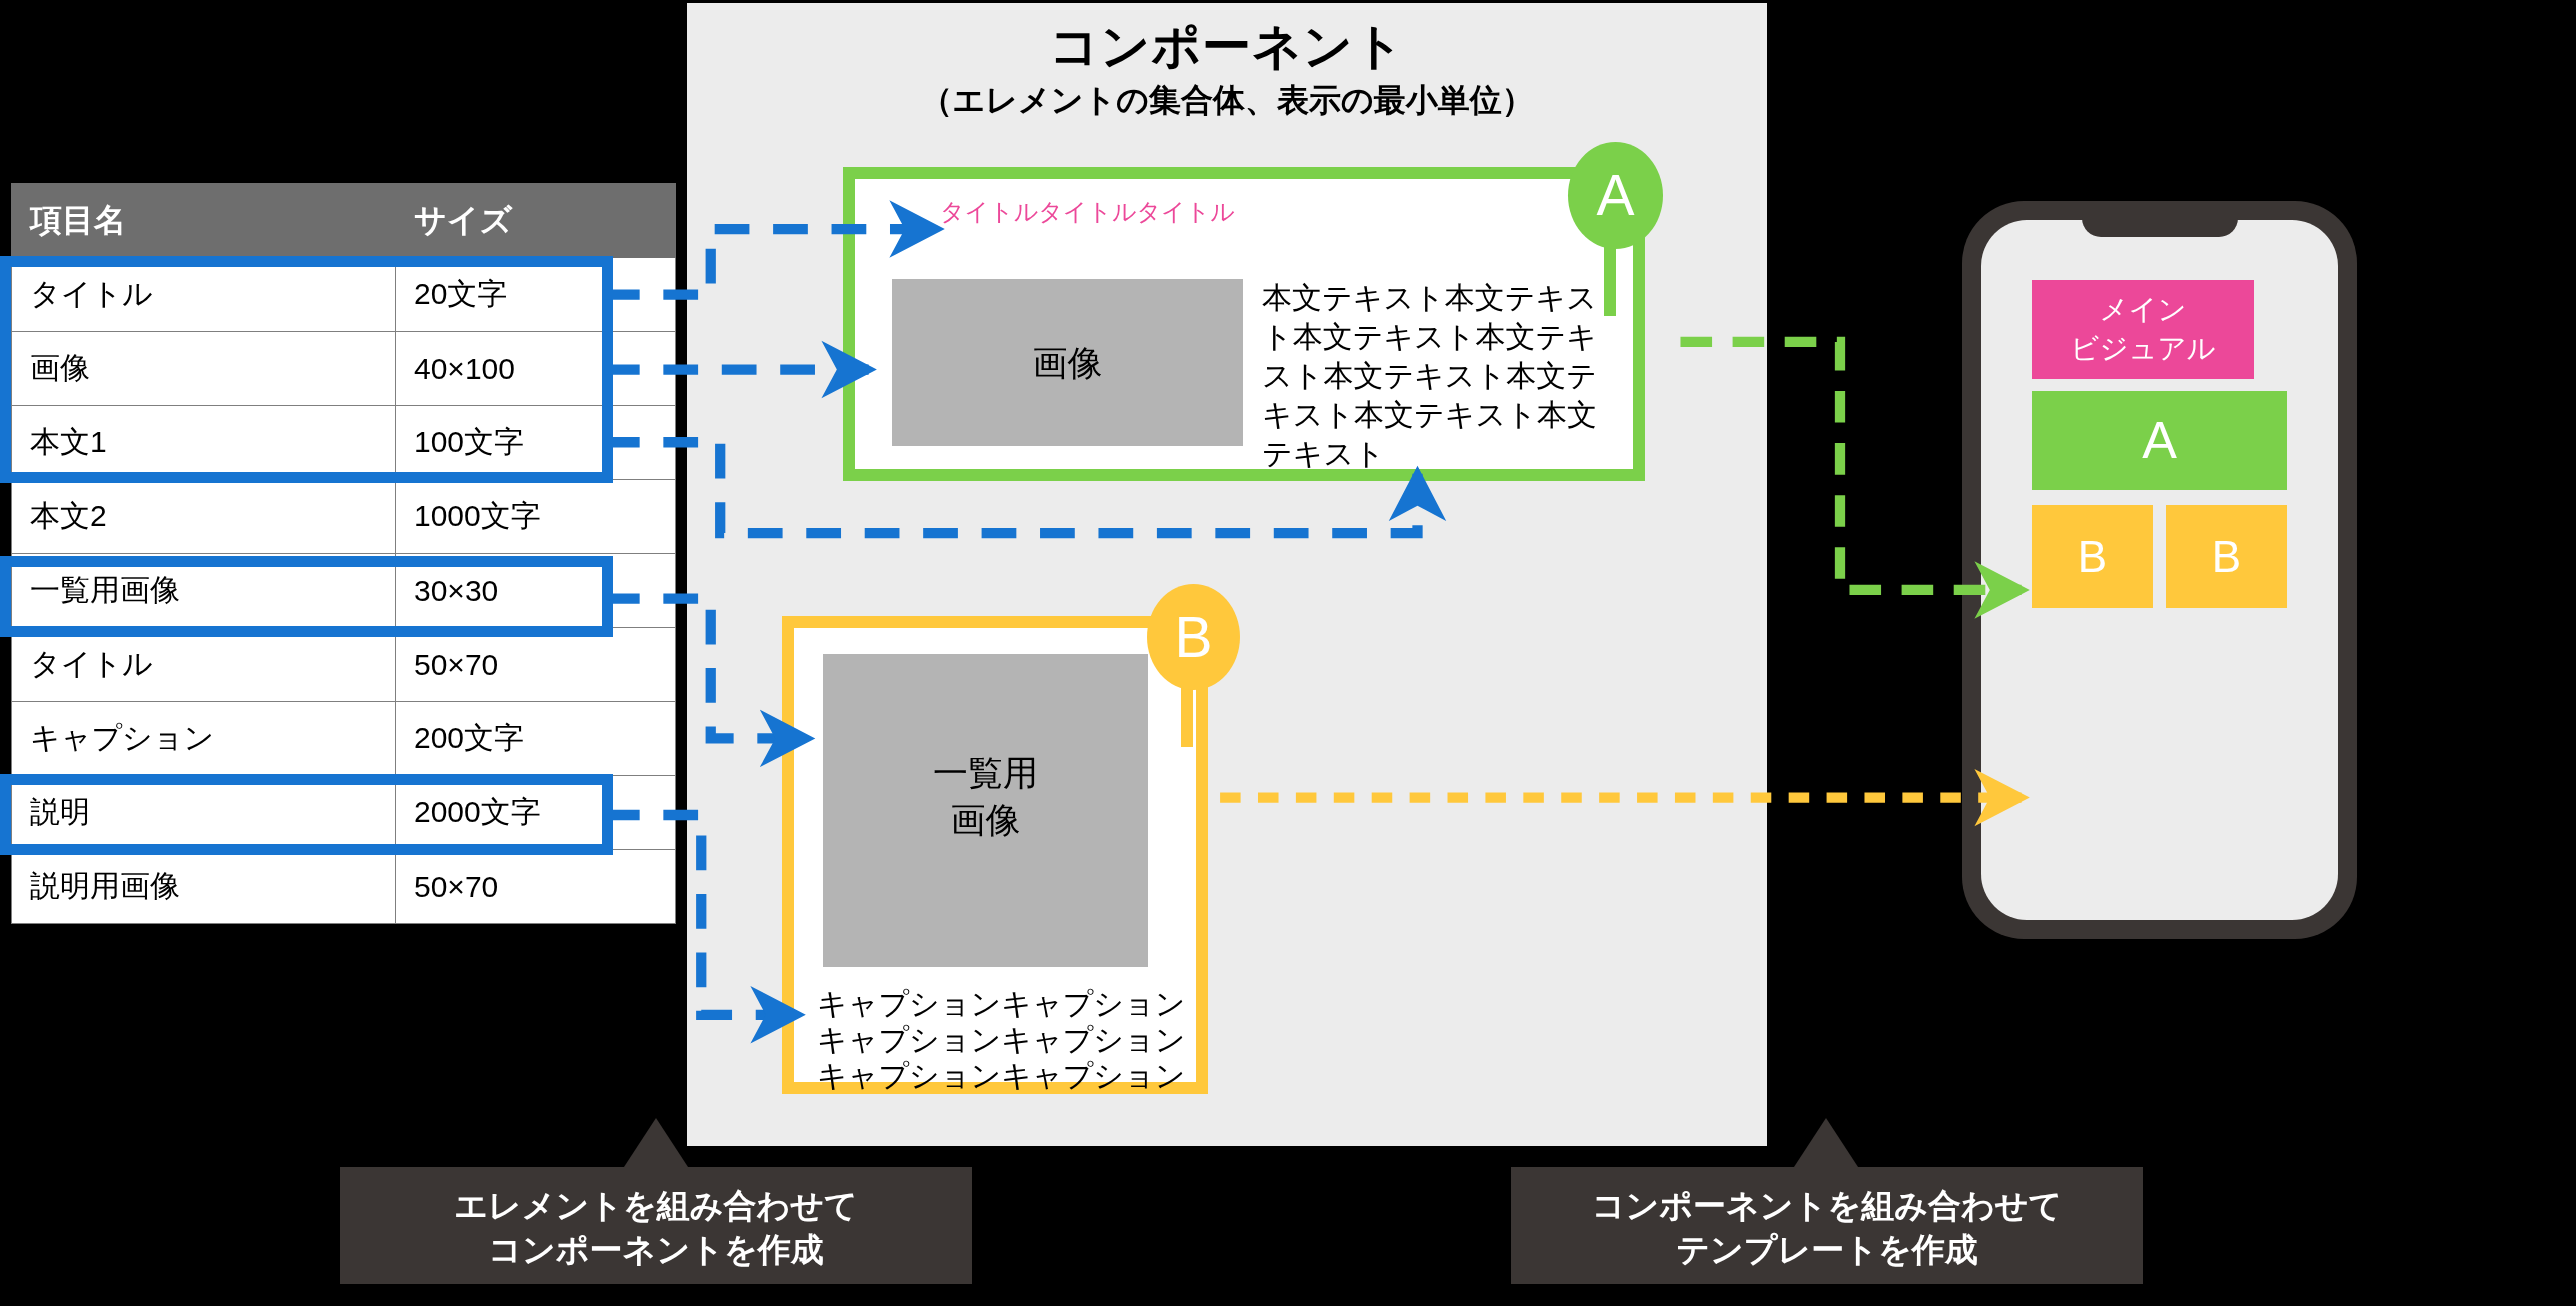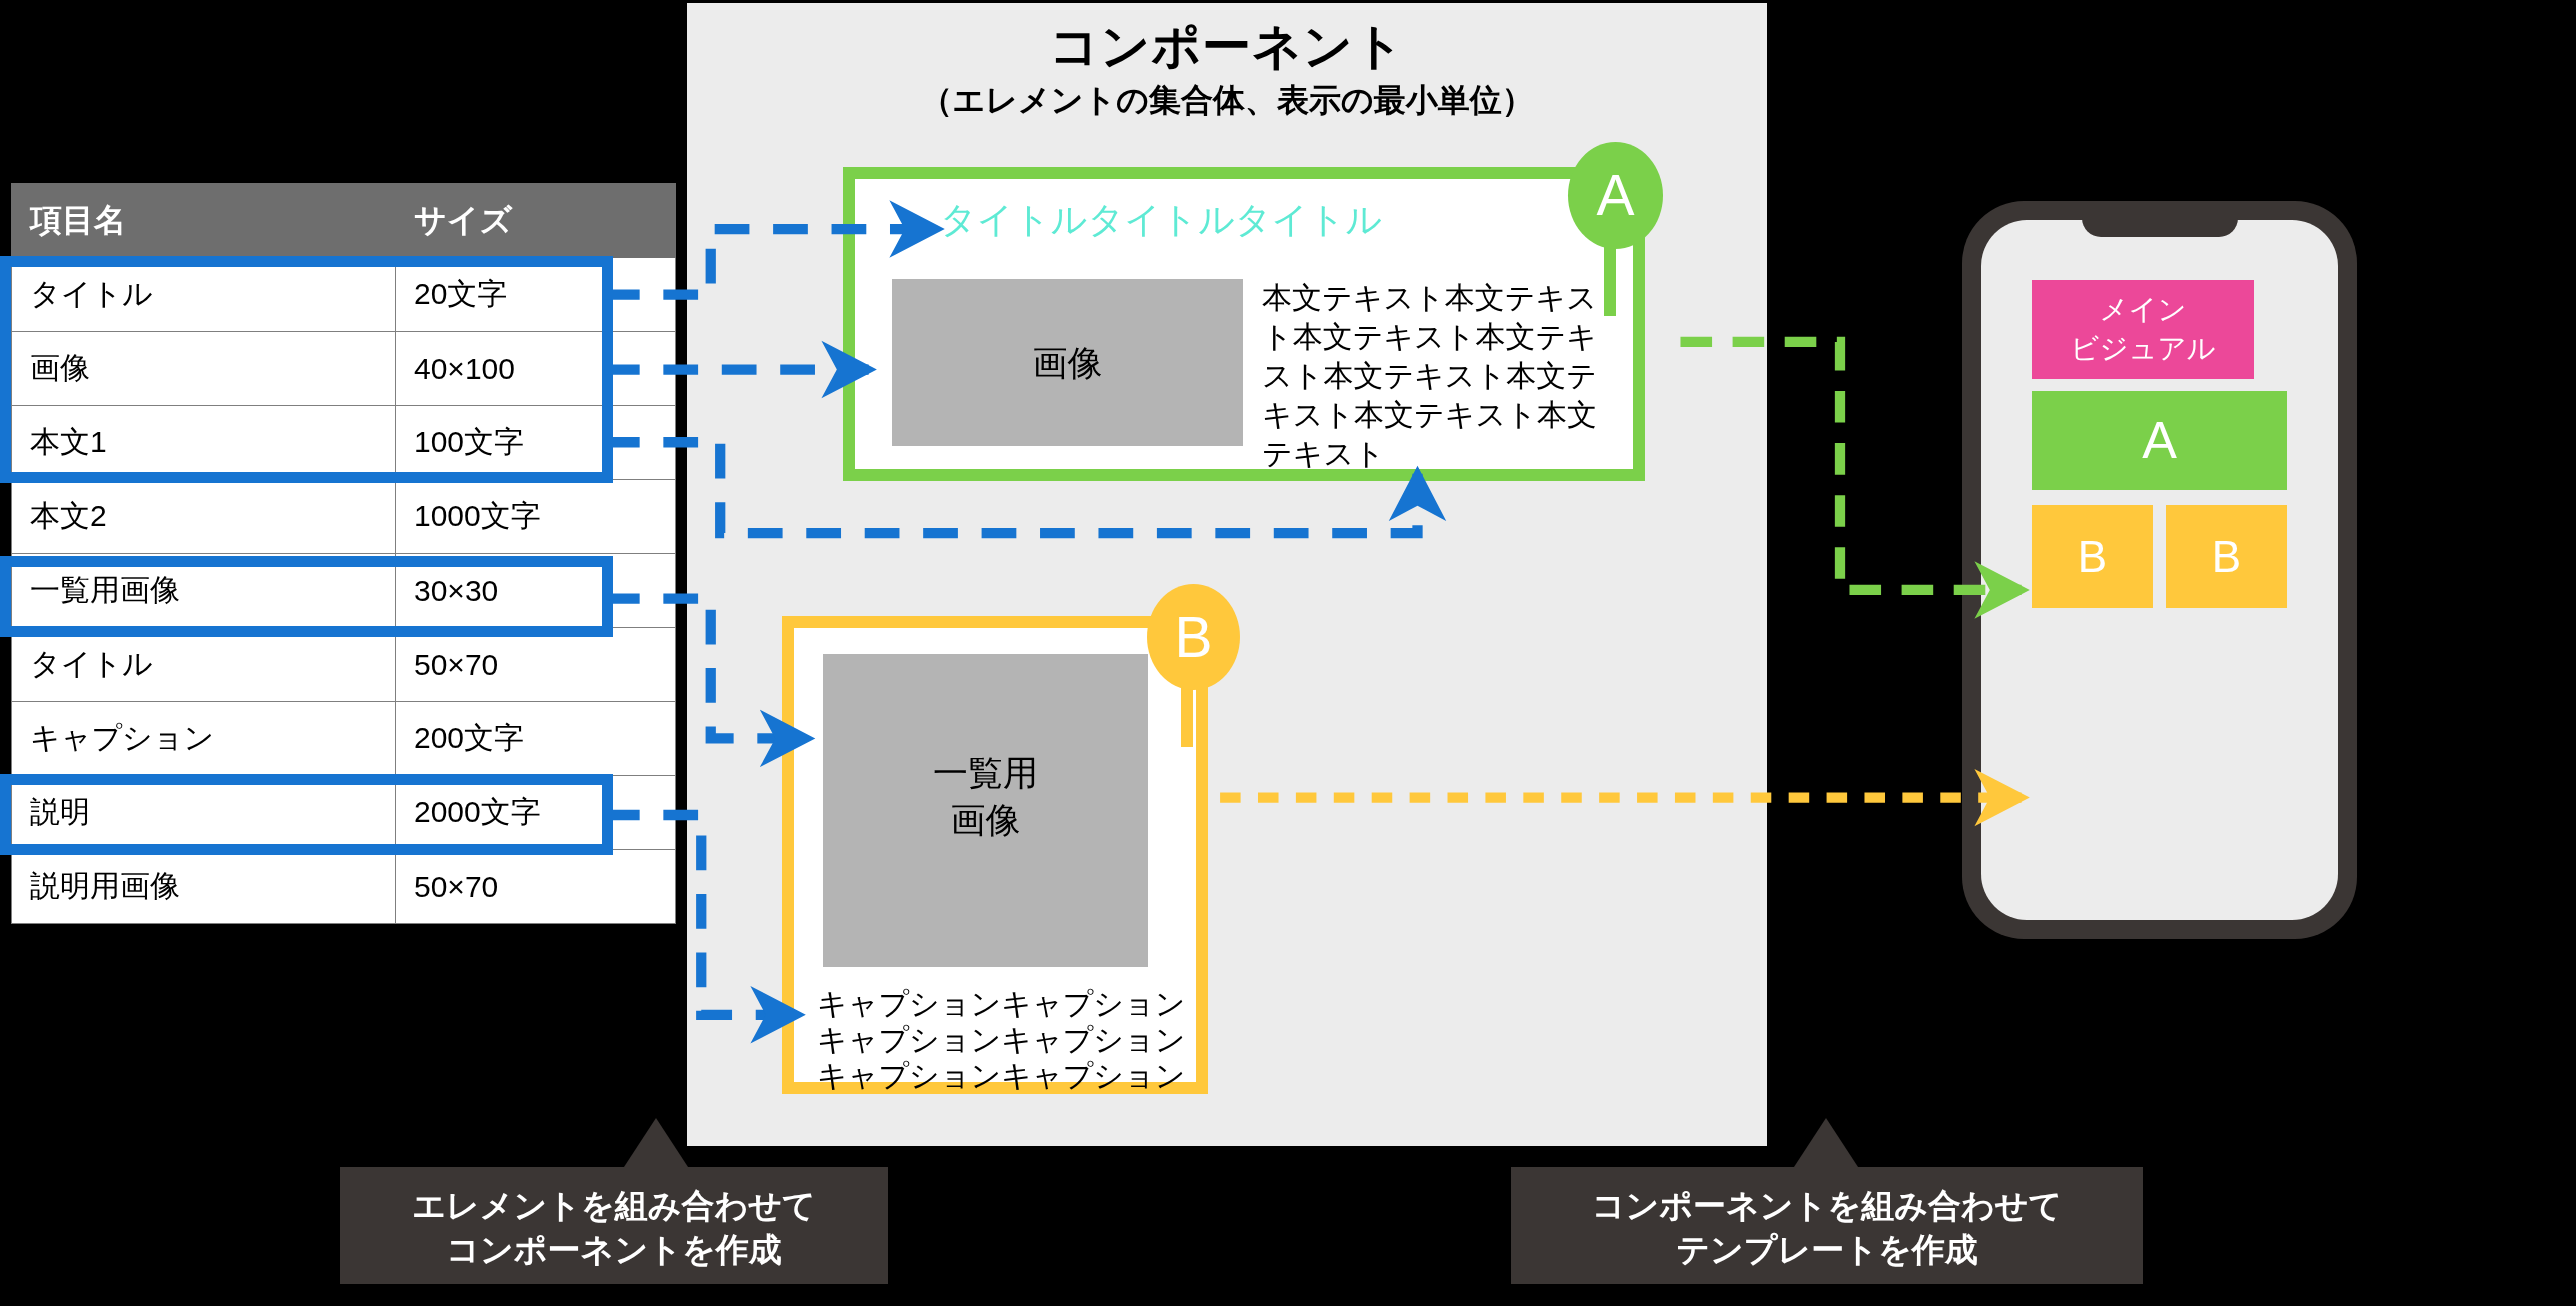--- a/index.html
+++ b/index.html
@@ -29,7 +29,7 @@
   
   #comp-a{left:843px;top:167px;width:802px;height:314px;
       border:12px solid #7BD04A;background:#fff;box-sizing:border-box;}
-  #comp-a-title{position:absolute;left:940px;top:196px;font-size:36px;color:#5eead4;}
+  #comp-a-title{position:absolute;left:940px;top:196px;font-size:24px;color:#ec4899;}
   #comp-a-image{left:892px;top:279px;width:351px;height:167px;background:#b4b4b4;}
   #comp-a-image span{display:block;width:100%;text-align:center;line-height:167px;font-size:35px;color:#000;}
   #comp-a-body{left:1262px;top:278px;width:363px;font-size:30px;line-height:39px;color:#000;}

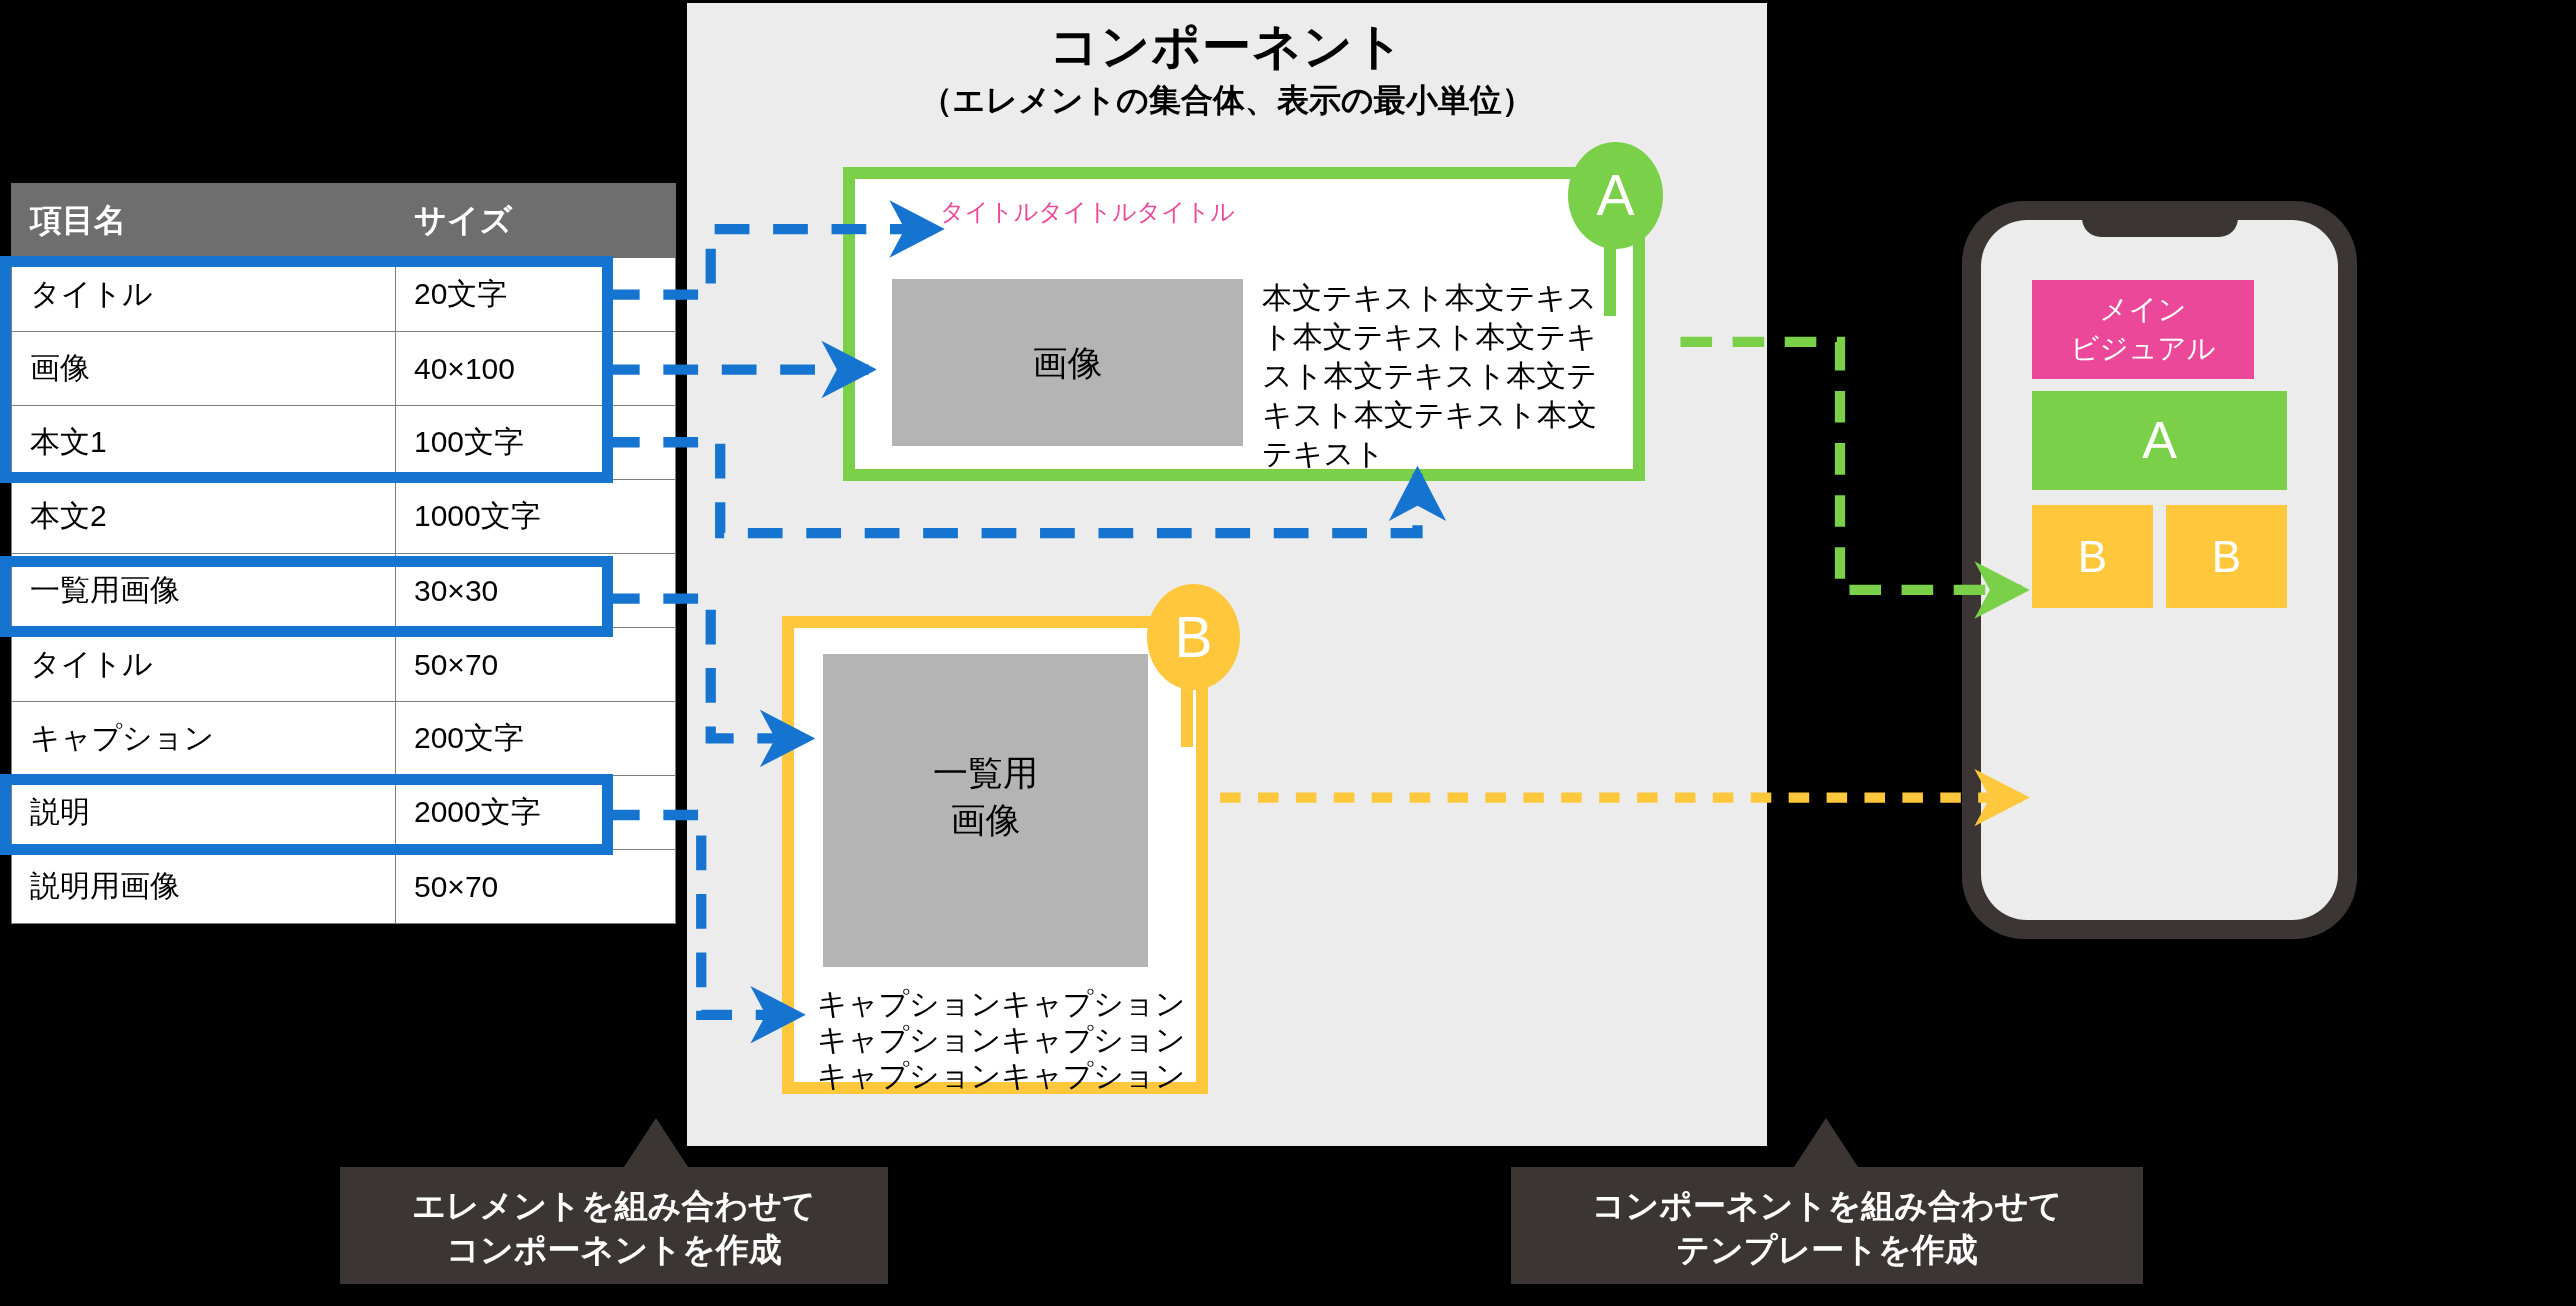--- a/index.html
+++ b/index.html
@@ -66,7 +66,7 @@
   
   .callout{background:#3b3634;color:#fff;font-weight:bold;font-size:33px;line-height:44px;
       text-align:center;padding:17.4px 24px;box-sizing:border-box;}
-  #callout-left{left:340px;top:1167px;width:548px;height:117px;}
+  #callout-left{left:340px;top:1167px;width:632px;height:117px;}
   #callout-right{left:1511px;top:1167px;width:632px;height:117px;}
   .tip{width:0;height:0;border-left:32px solid transparent;border-right:32px solid transparent;
       border-bottom:49px solid #3b3634;}

